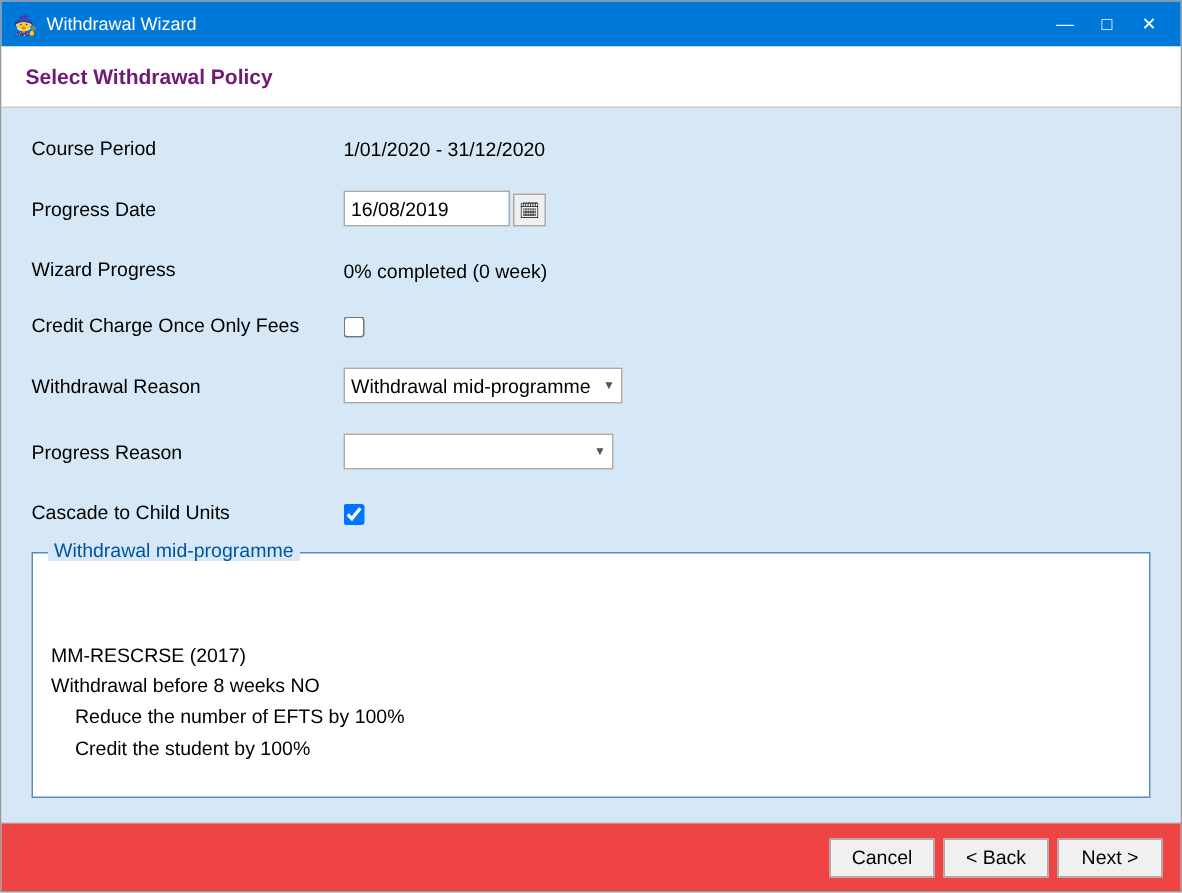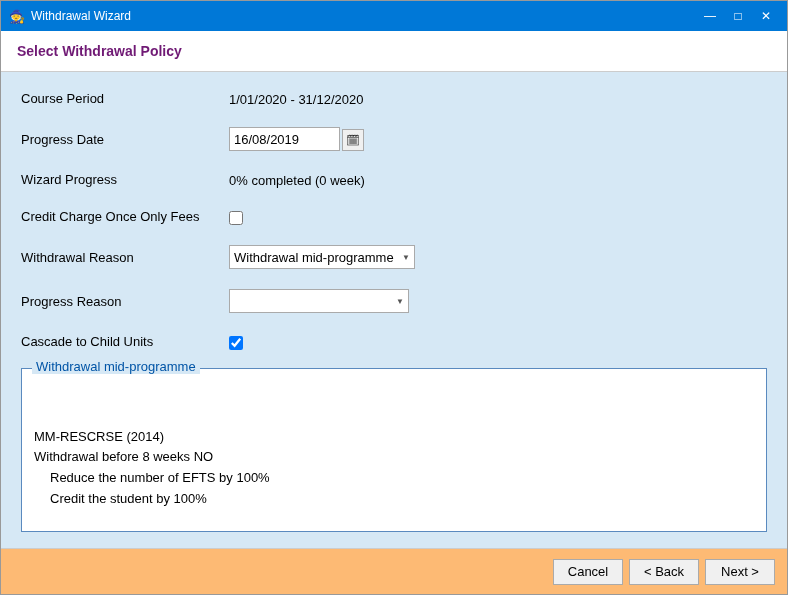--- a/index.html
+++ b/index.html
@@ -278,7 +278,7 @@
       <div class="info-box-content">
         <div>&nbsp;</div>
         <div>&nbsp;</div>
-        <div>MM-RESCRSE (2014)</div>
+        <div>MM-RESCRSE (2017)</div>
         <div>Withdrawal before 8 weeks NO</div>
         <div class="line-indent">   Reduce the number of EFTS by 100%</div>
         <div class="line-indent">   Credit the student by 100%</div>

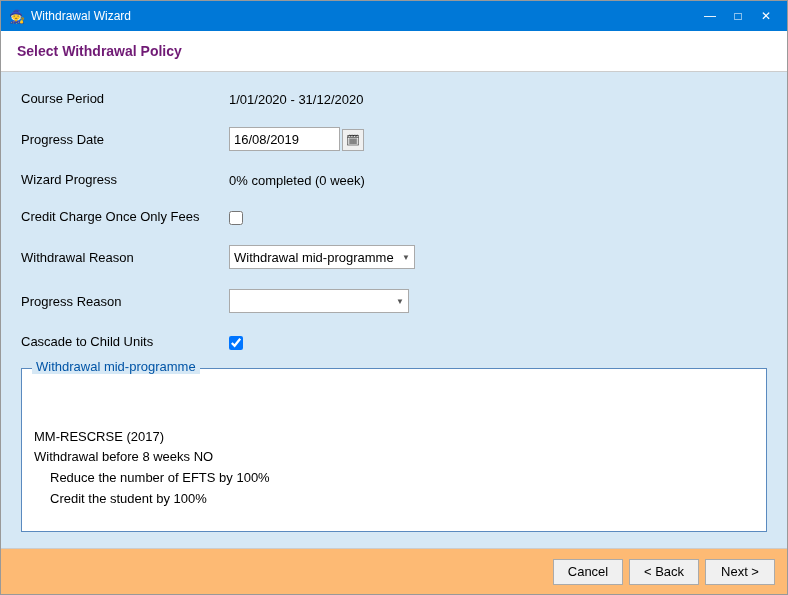--- a/index.html
+++ b/index.html
@@ -180,7 +180,7 @@
       padding-left: 16px;
     }
     .footer {
-      background: #fdba74;
+      background: #ef4444;
       border-top: 1px solid #ccc;
       padding: 8px 12px;
       display: flex;

